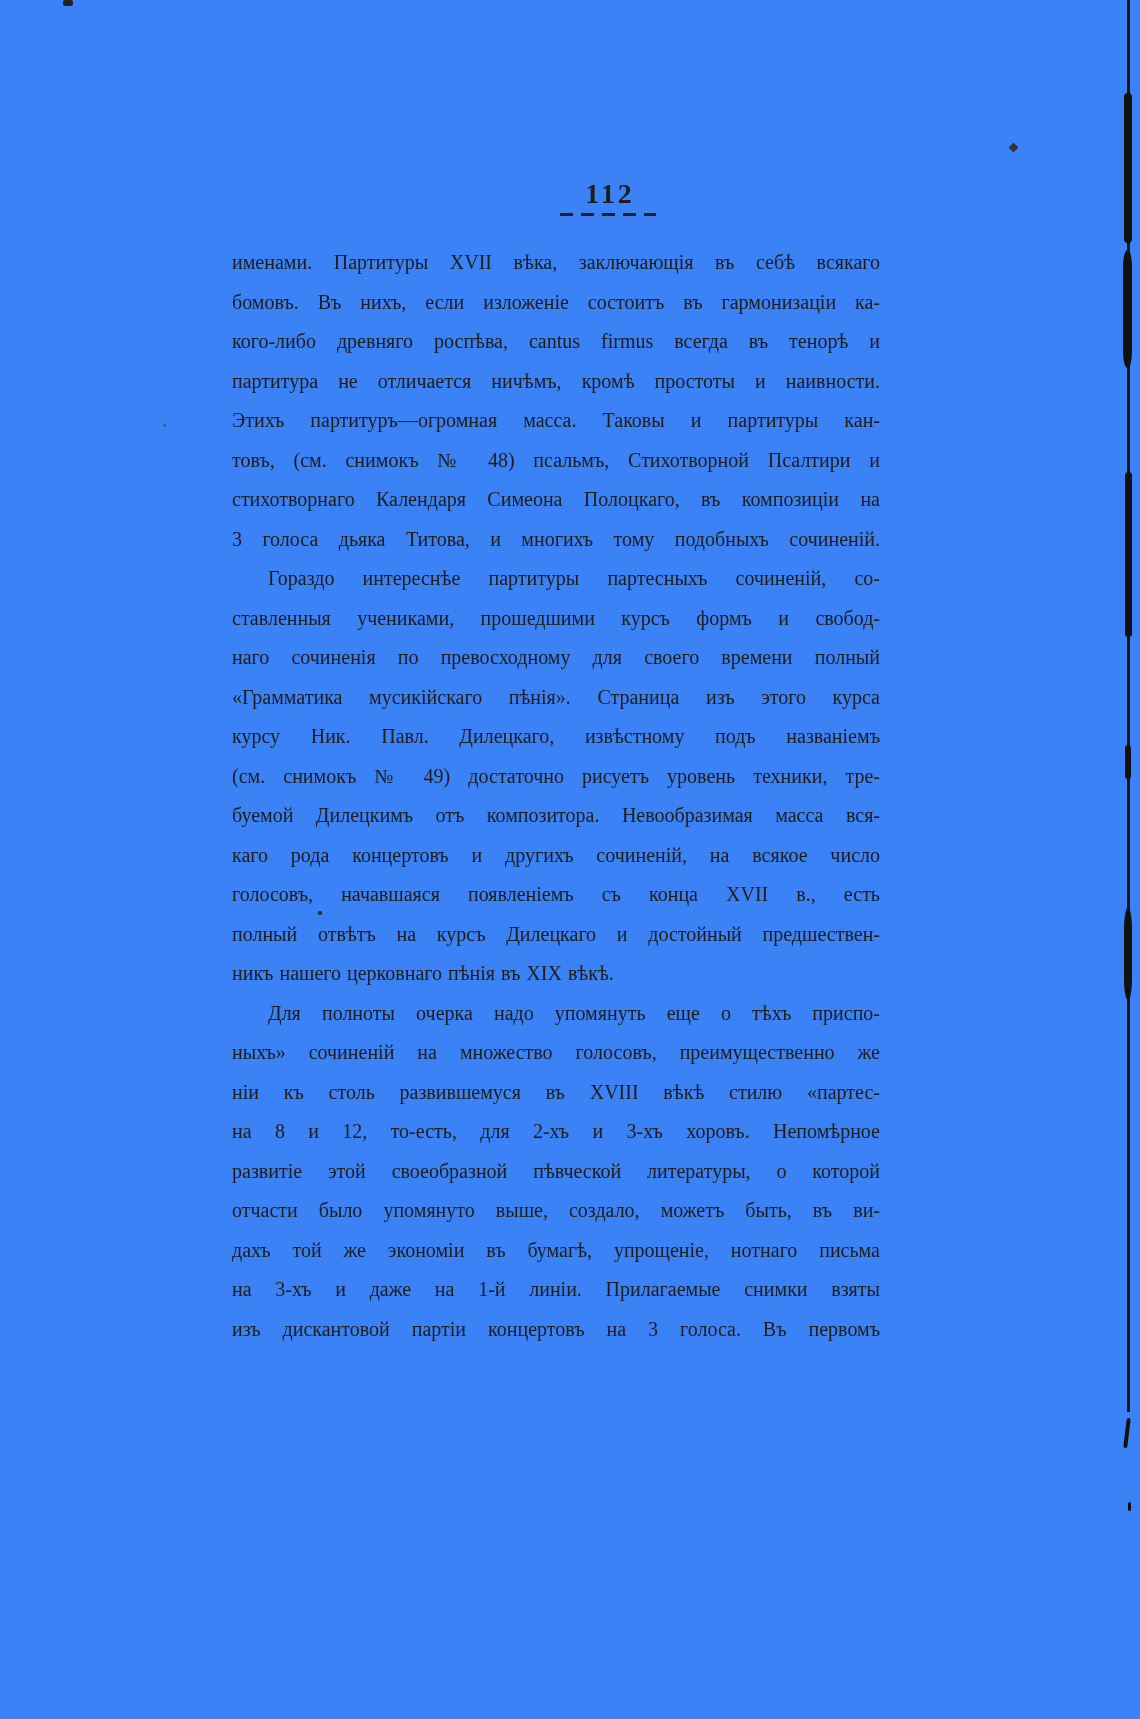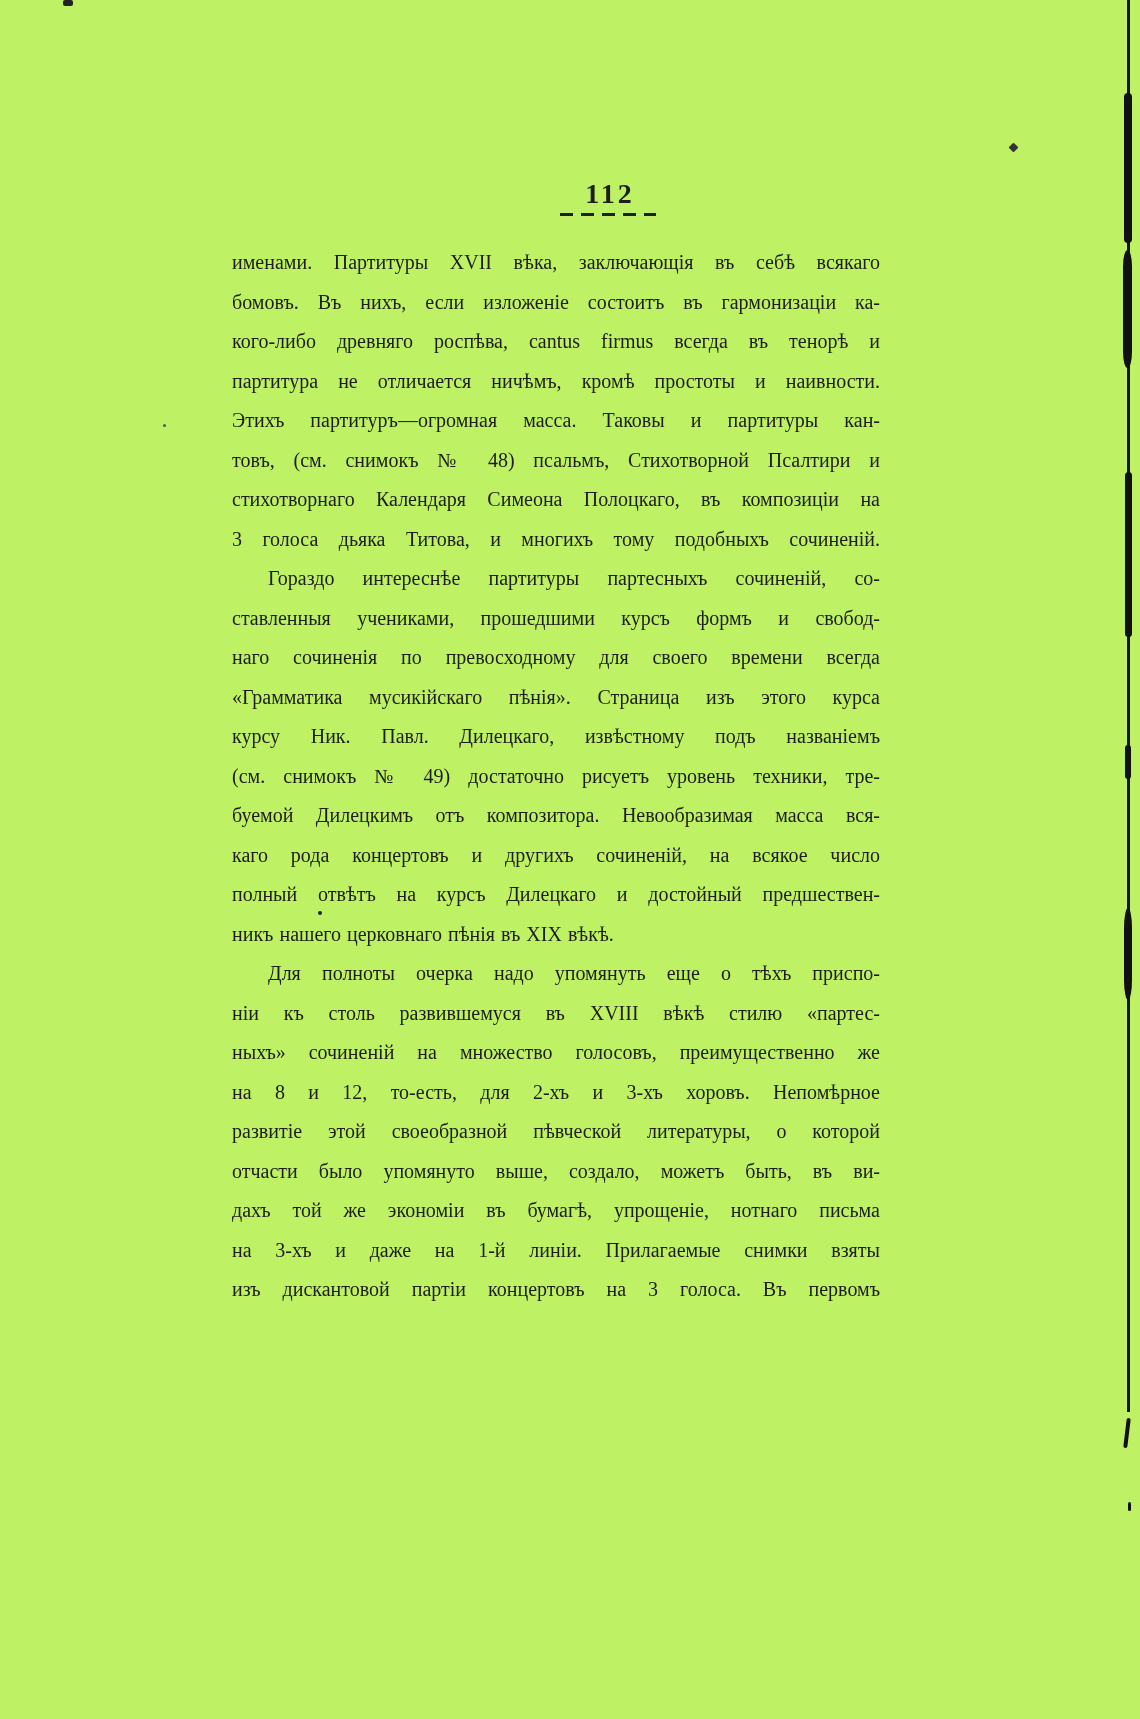--- a/index.html
+++ b/index.html
@@ -12,7 +12,7 @@
   }
   .page{
     position:absolute;inset:0;
-    background:#bef264;
+    background:#3b82f6;
   }
   .page-number{
     position:absolute;

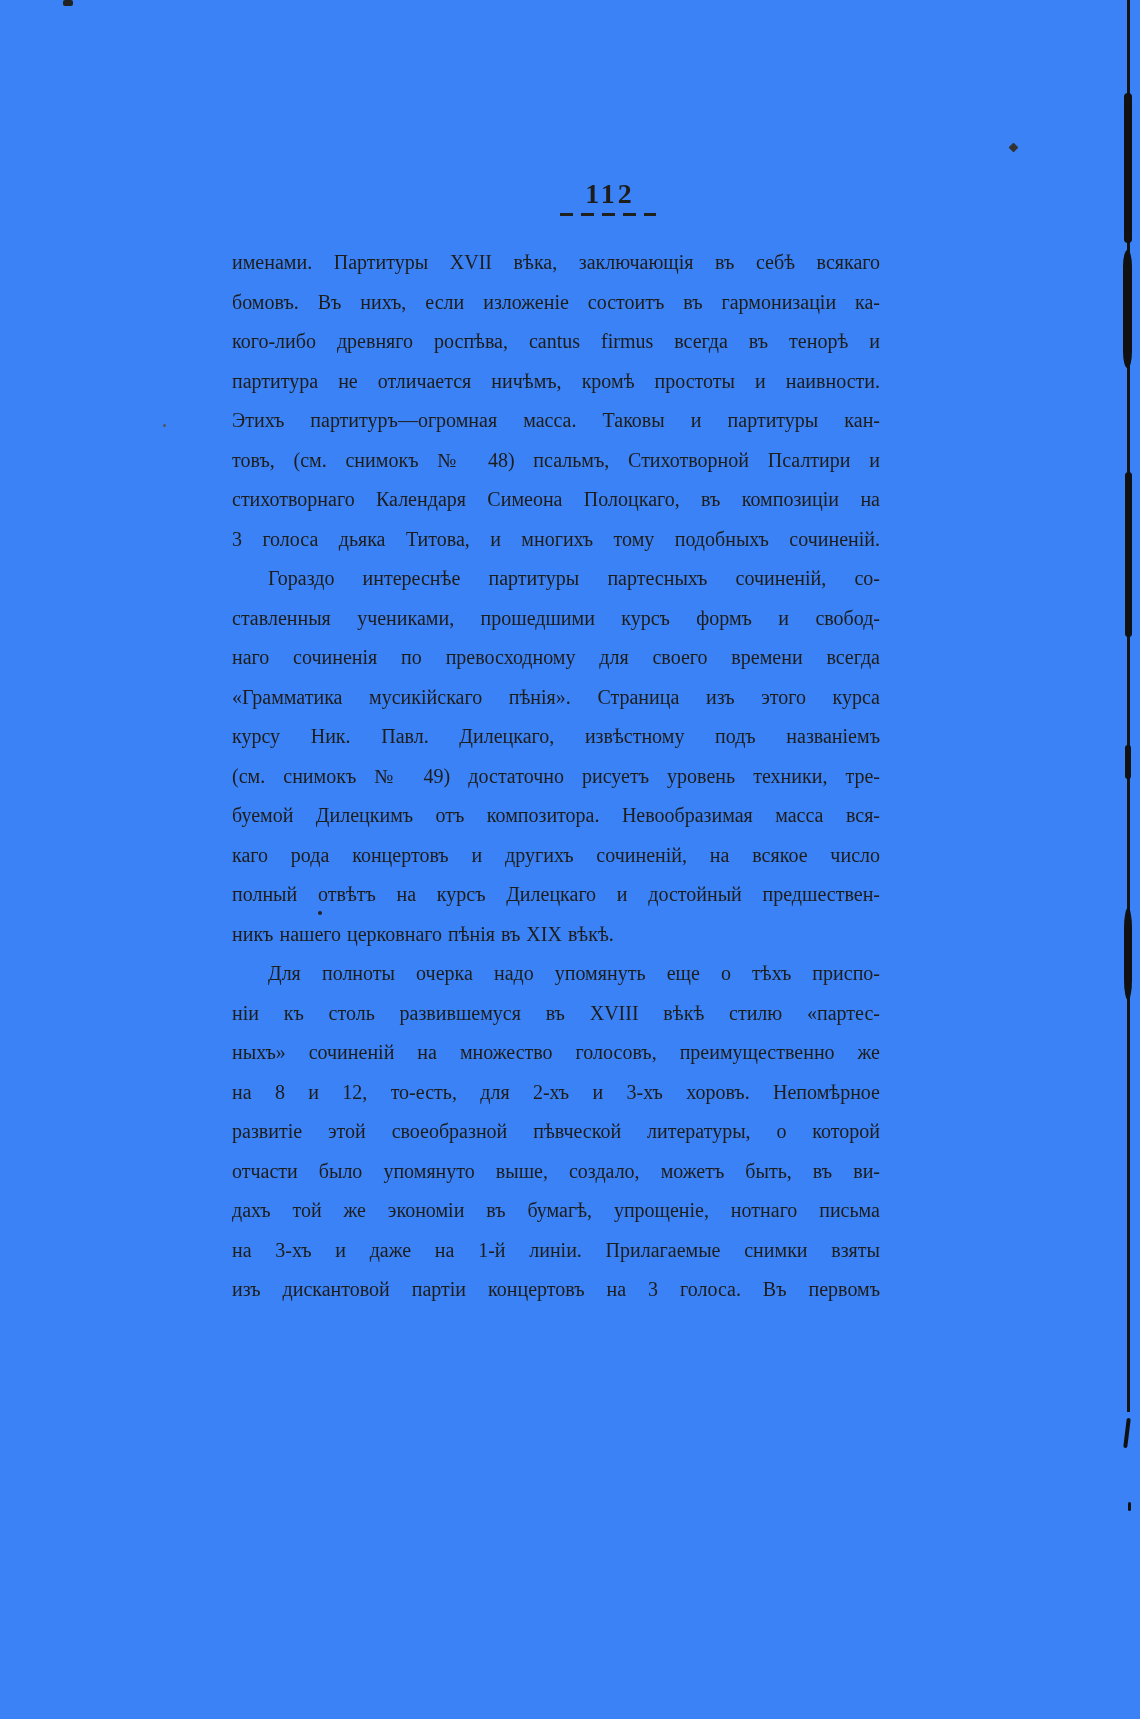--- a/index.html
+++ b/index.html
@@ -83,7 +83,7 @@
       <div class="line">3 голоса дьяка Титова, и многихъ тому подобныхъ сочиненій.</div>
       <div class="line indent">Гораздо интереснѣе партитуры партесныхъ сочиненій, со-</div>
       <div class="line">ставленныя учениками, прошедшими курсъ формъ и свобод-</div>
-      <div class="line">наго сочиненія по превосходному для своего времени всегда</div>
+      <div class="line">наго сочиненія по превосходному для своего времени полный</div>
       <div class="line">«Грамматика мусикійскаго пѣнія». Страница изъ этого курса</div>
       <div class="line">курсу Ник. Павл. Дилецкаго, извѣстному подъ названіемъ</div>
       <div class="line">(см. снимокъ № 49) достаточно рисуетъ уровень техники, тре-</div>

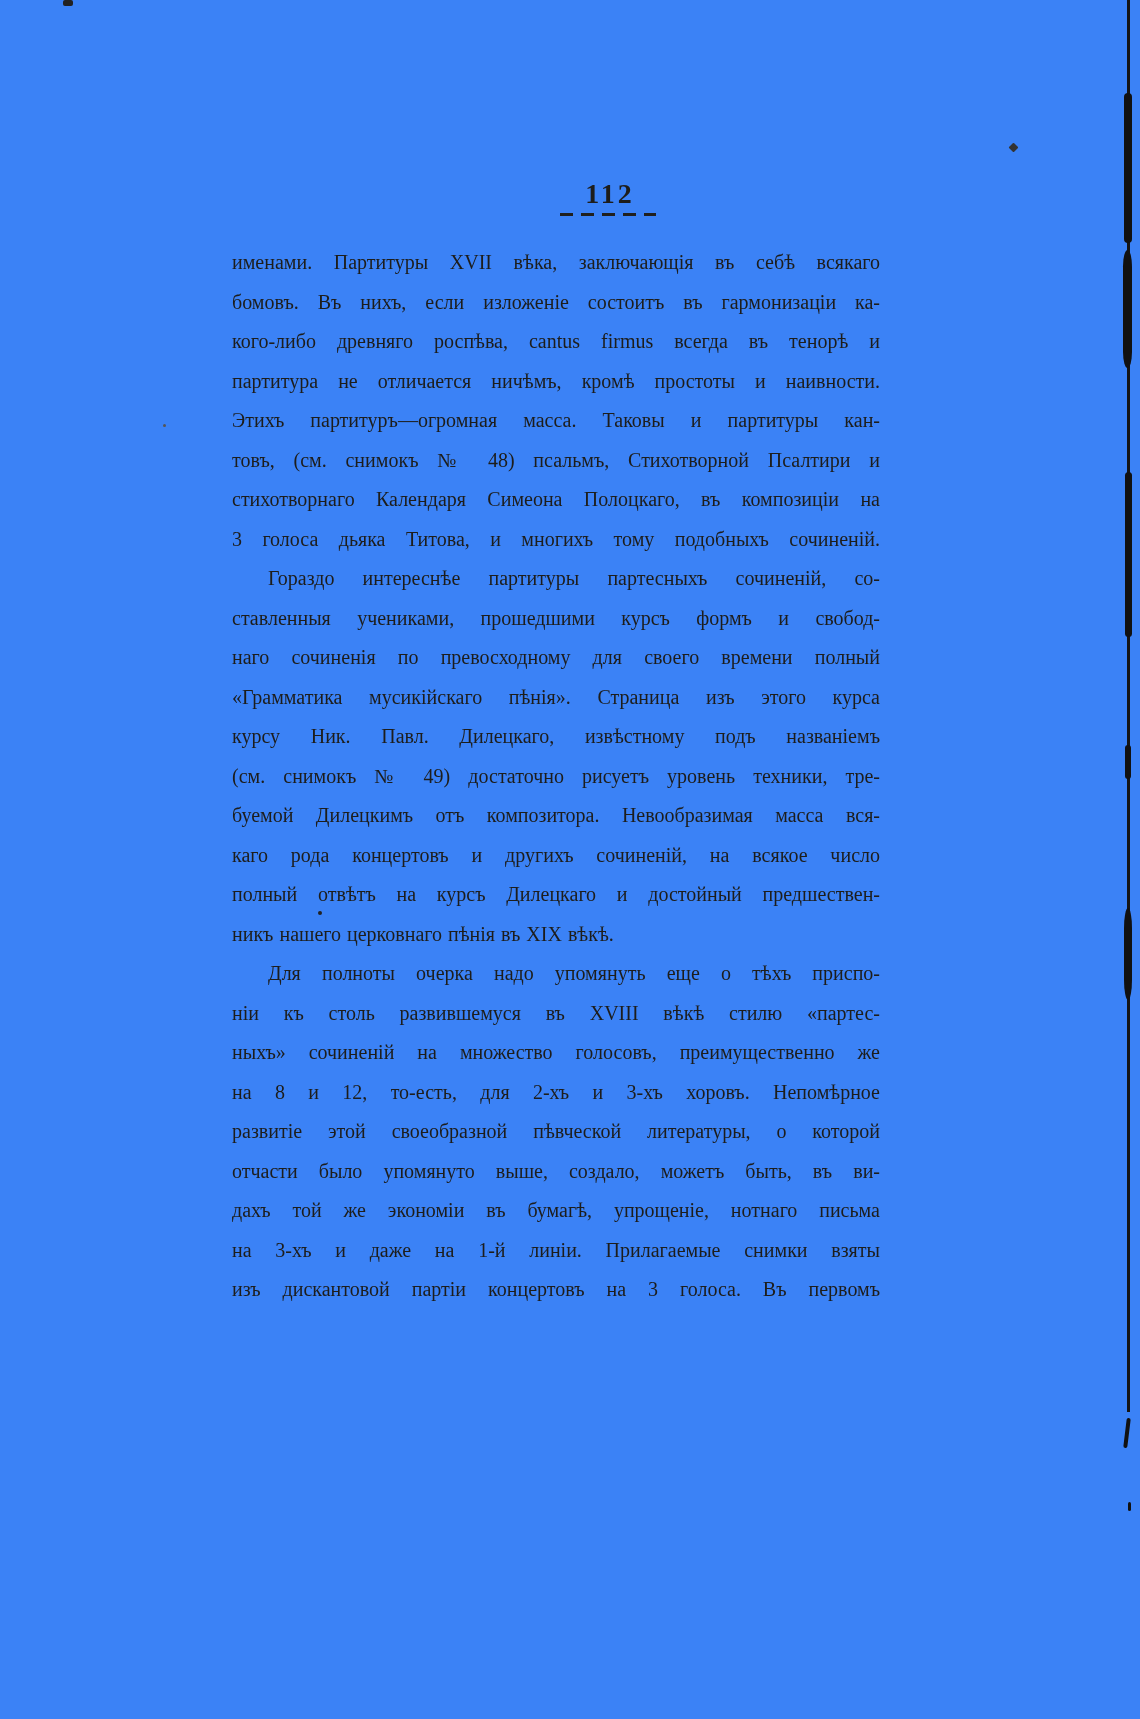--- a/index.html
+++ b/index.html
@@ -89,6 +89,7 @@
       <div class="line">(см. снимокъ № 49) достаточно рисуетъ уровень техники, тре-</div>
       <div class="line">буемой Дилецкимъ отъ композитора. Невообразимая масса вся-</div>
       <div class="line">каго рода концертовъ и другихъ сочиненій, на всякое число</div>
+      <div class="line">голосовъ, начавшаяся появленіемъ съ конца XVII в., есть</div>
       <div class="line">полный отвѣтъ на курсъ Дилецкаго и достойный предшествен-</div>
       <div class="line left">никъ нашего церковнаго пѣнія въ XIX вѣкѣ.</div>
       <div class="line indent">Для полноты очерка надо упомянуть еще о тѣхъ приспо-</div>

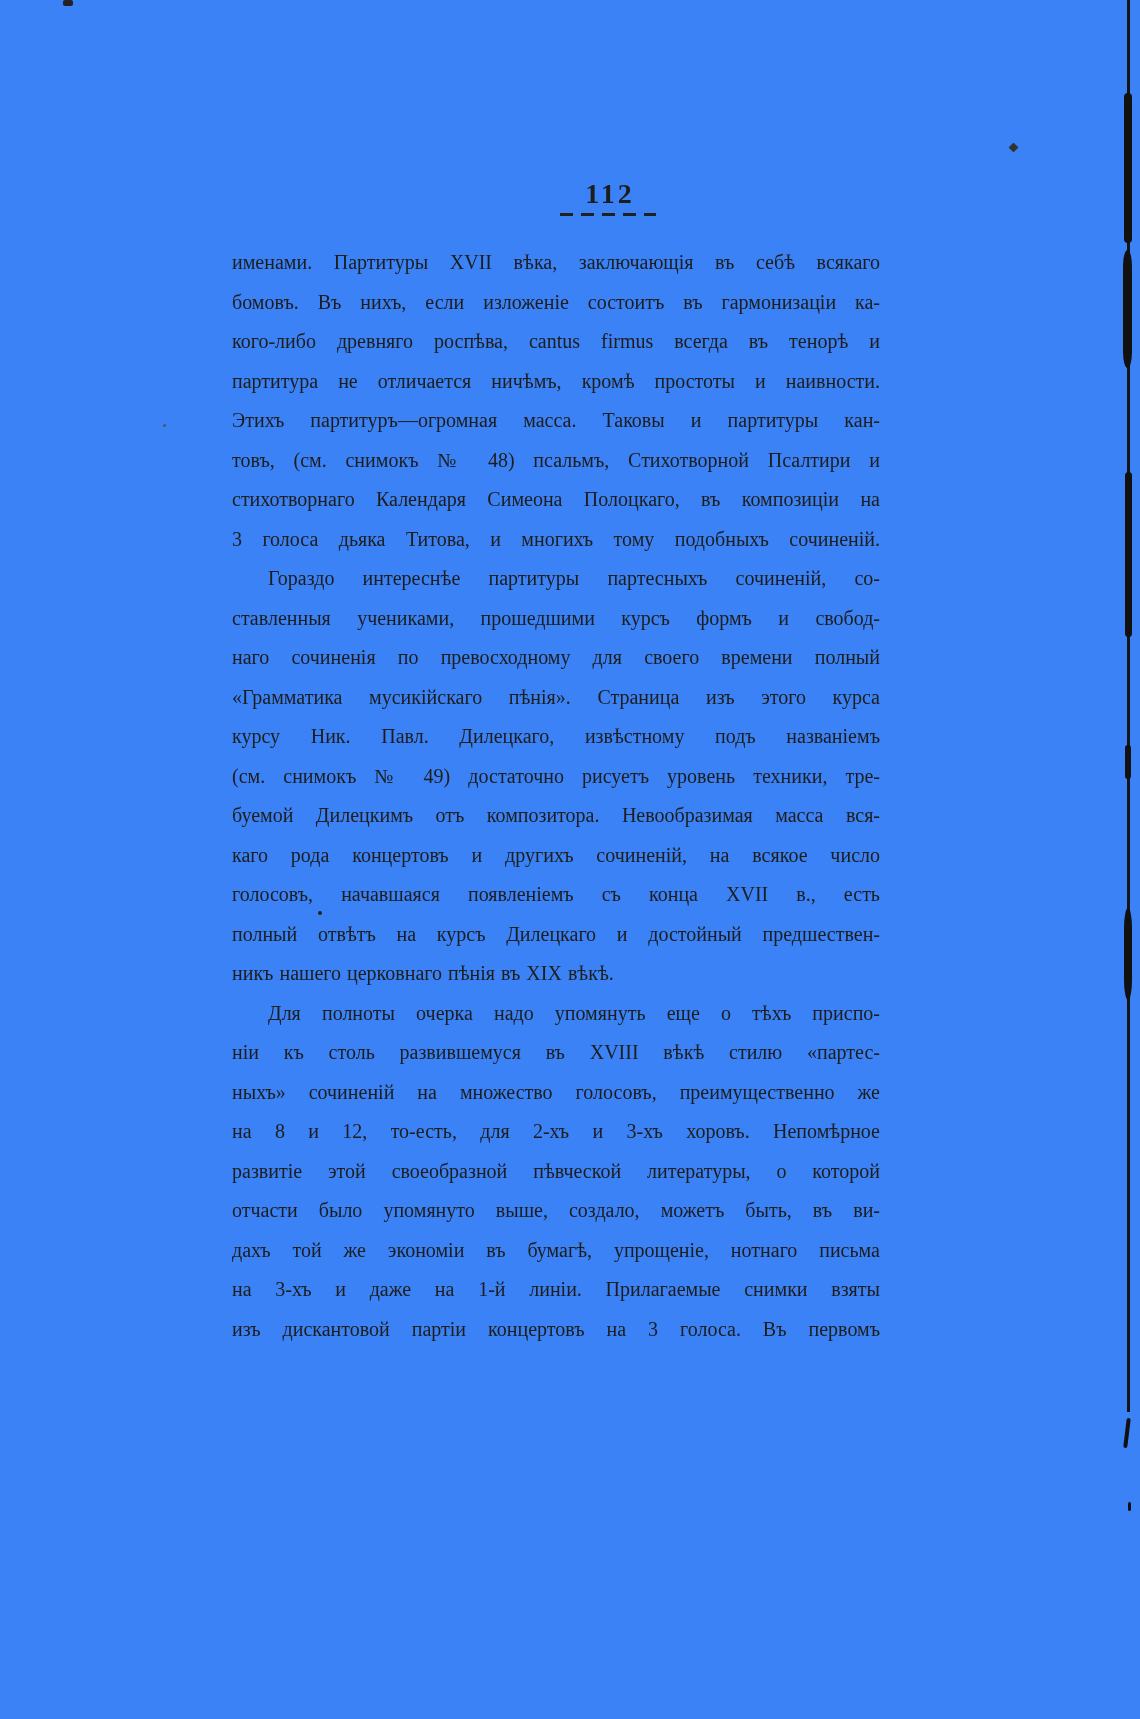--- a/index.html
+++ b/index.html
@@ -93,8 +93,8 @@
       <div class="line">полный отвѣтъ на курсъ Дилецкаго и достойный предшествен-</div>
       <div class="line left">никъ нашего церковнаго пѣнія въ XIX вѣкѣ.</div>
       <div class="line indent">Для полноты очерка надо упомянуть еще о тѣхъ приспо-</div>
+      <div class="line">ныхъ» сочиненій на множество голосовъ, преимущественно же</div>
       <div class="line">ніи къ столь развившемуся въ XVIII вѣкѣ стилю «партес-</div>
-      <div class="line">ныхъ» сочиненій на множество голосовъ, преимущественно же</div>
       <div class="line">на 8 и 12, то-есть, для 2-хъ и 3-хъ хоровъ. Непомѣрное</div>
       <div class="line">развитіе этой своеобразной пѣвческой литературы, о которой</div>
       <div class="line">отчасти было упомянуто выше, создало, можетъ быть, въ ви-</div>

